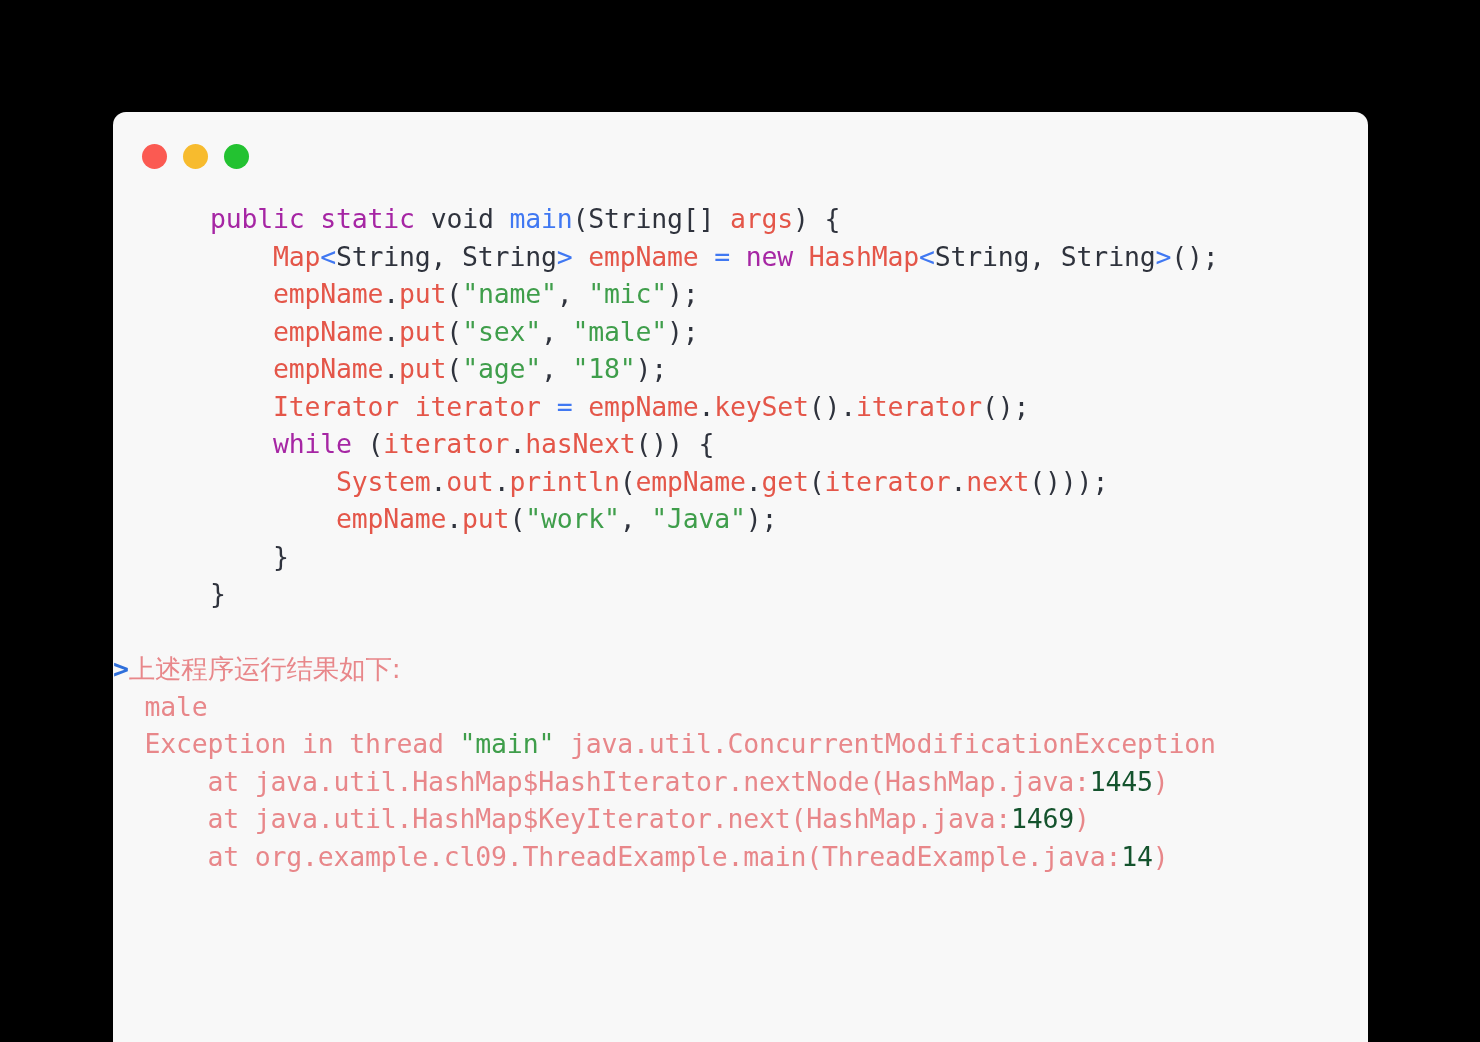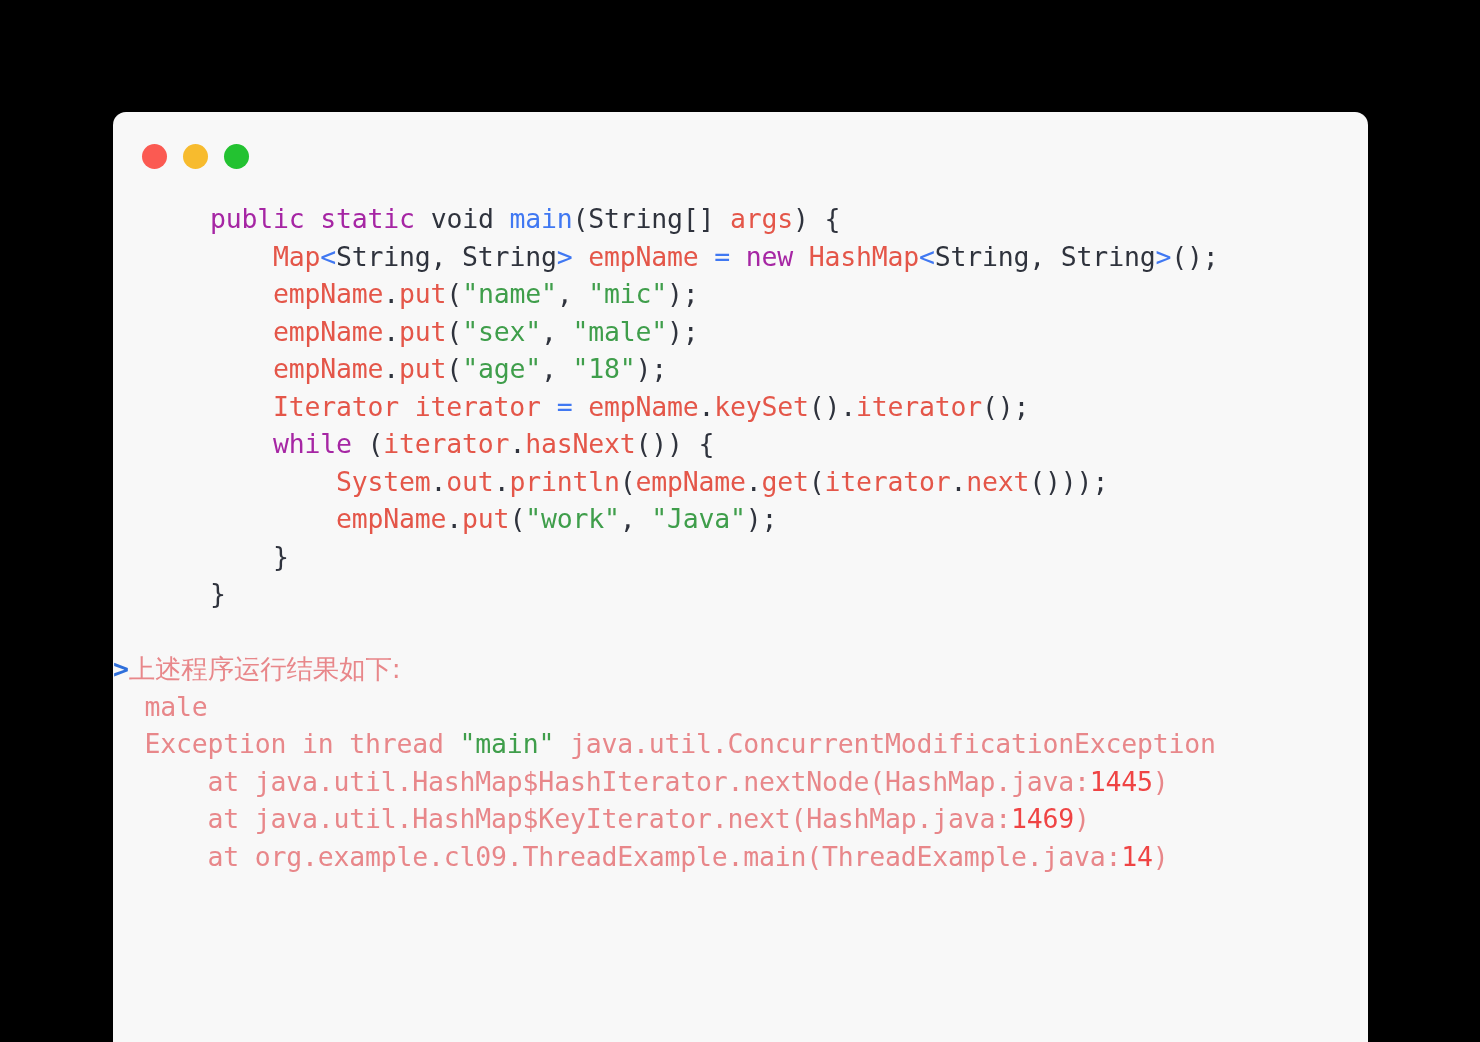--- a/index.html
+++ b/index.html
@@ -64,7 +64,7 @@
   .t-fn      { color: #4078f2; }   
   .t-var     { color: #e45649; }   
   .t-str     { color: #3f9e4b; }   
-  .t-num     { color: #ef4444; }   
+  .t-num     { color: #14532d; }   
   .t-out     { color: #e8878a; }   
   .t-outstr  { color: #3f9e4b; }
 

